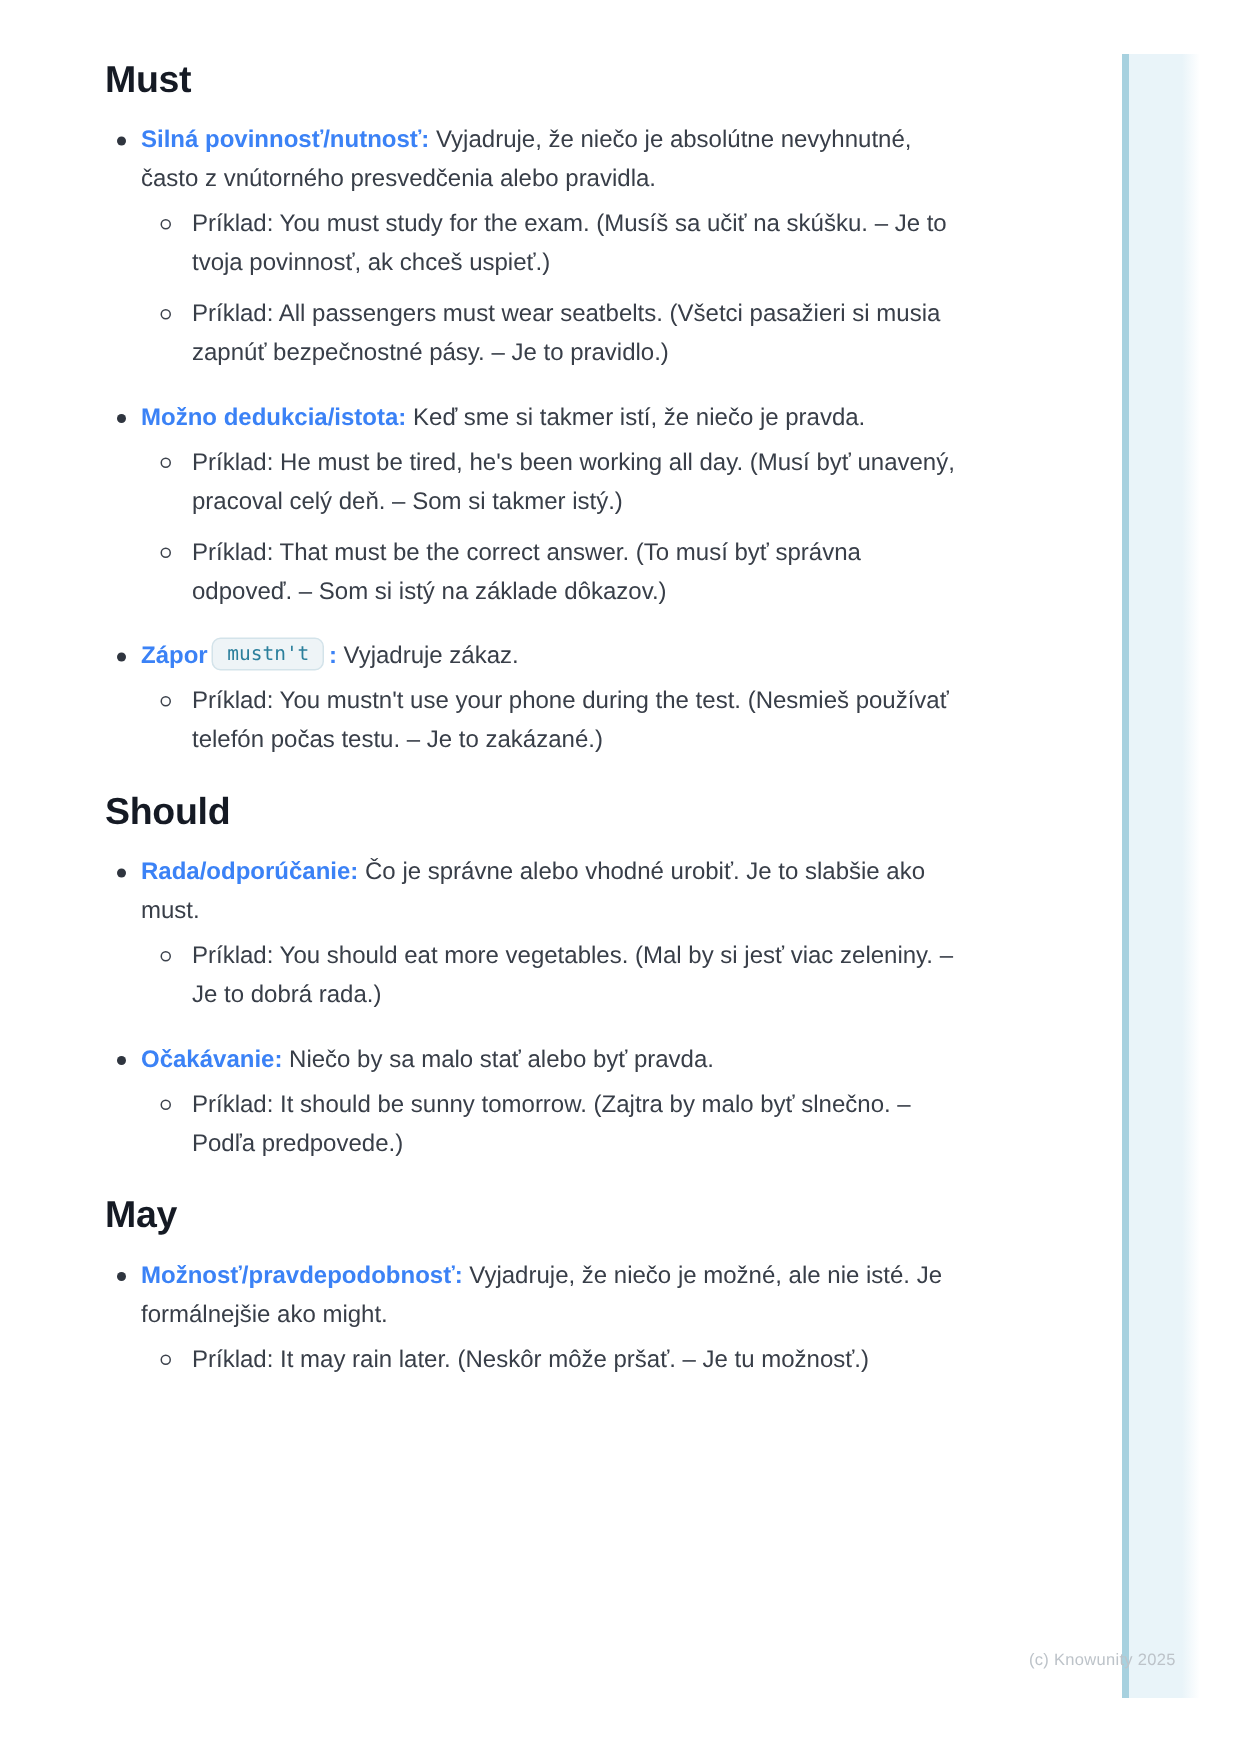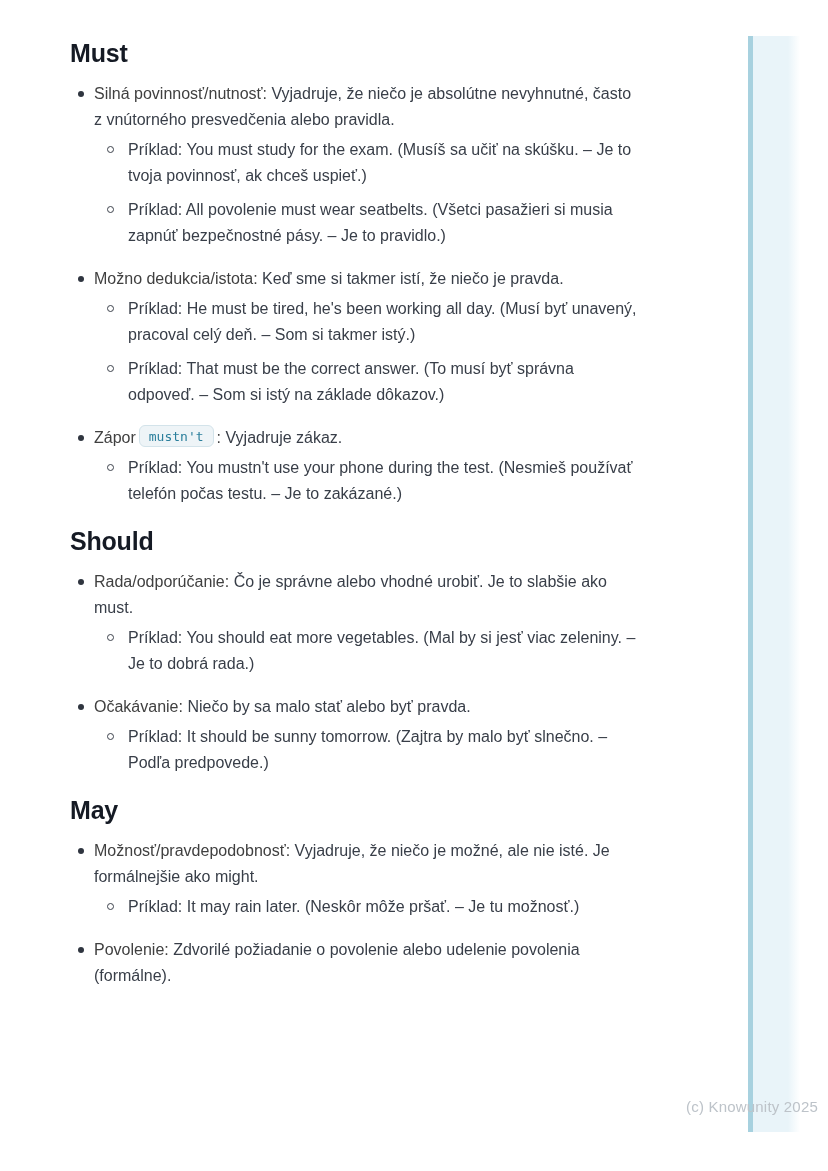--- a/index.html
+++ b/index.html
@@ -42,7 +42,7 @@
     box-sizing:border-box;
   }
   .seg-n{}
-  .seg-b{font-weight:400;color:#404040;}
+  .seg-b{font-weight:700;color:#3b82f6;}
   .seg-i{}
   .seg-c{
     font-family:"DejaVu Sans Mono","Liberation Mono",monospace;

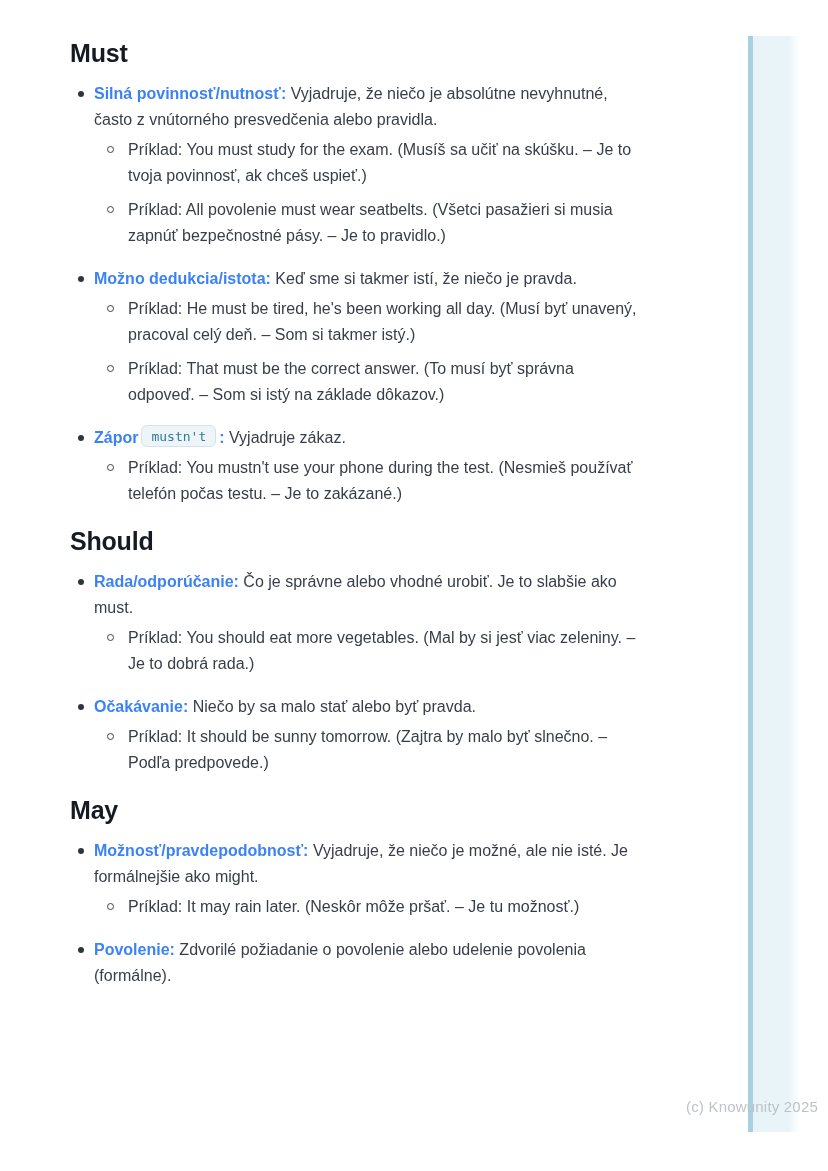--- a/index.html
+++ b/index.html
@@ -66,7 +66,7 @@
         <div class="lead"><span class="seg-b">Silná povinnosť/nutnosť:</span><span class="seg-n"> Vyjadruje, že niečo je absolútne nevyhnutné, často z vnútorného presvedčenia alebo pravidla.</span></div>
         <ul class="sub-list">
           <li class="sub-item"><span class="seg-i">Príklad:</span><span class="seg-n"> You </span><span class="seg-i">must</span><span class="seg-n"> study for the exam. (Musíš sa učiť na skúšku. – </span><span class="seg-i">Je to tvoja povinnosť, ak chceš uspieť.</span><span class="seg-n">)</span></li>
-          <li class="sub-item"><span class="seg-i">Príklad:</span><span class="seg-n"> All povolenie </span><span class="seg-i">must</span><span class="seg-n"> wear seatbelts. (Všetci pasažieri si musia zapnúť bezpečnostné pásy. – </span><span class="seg-i">Je to pravidlo.</span><span class="seg-n">)</span></li>
+          <li class="sub-item"><span class="seg-i">Príklad:</span><span class="seg-n"> All passengers </span><span class="seg-i">must</span><span class="seg-n"> wear seatbelts. (Všetci pasažieri si musia zapnúť bezpečnostné pásy. – </span><span class="seg-i">Je to pravidlo.</span><span class="seg-n">)</span></li>
         </ul>
       </li>
       <li class="top-item">

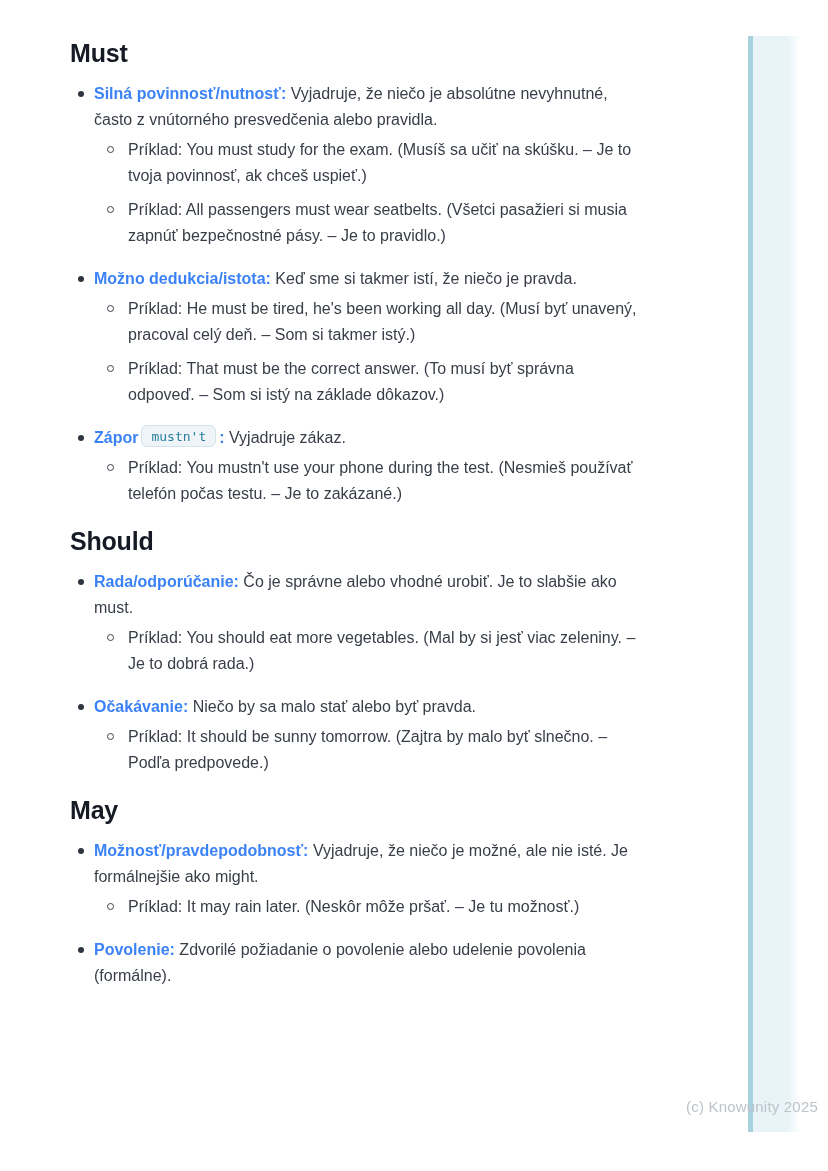--- a/index.html
+++ b/index.html
@@ -112,9 +112,6 @@
           <li class="sub-item"><span class="seg-i">Príklad:</span><span class="seg-n"> It </span><span class="seg-i">may</span><span class="seg-n"> rain later. (Neskôr môže pršať. – </span><span class="seg-i">Je tu možnosť.</span><span class="seg-n">)</span></li>
         </ul>
       </li>
-      <li class="top-item">
-        <div class="lead"><span class="seg-b">Povolenie:</span><span class="seg-n"> Zdvorilé požiadanie o povolenie alebo udelenie povolenia (formálne).</span></div>
-      </li>
     </ul>
   </section>
 

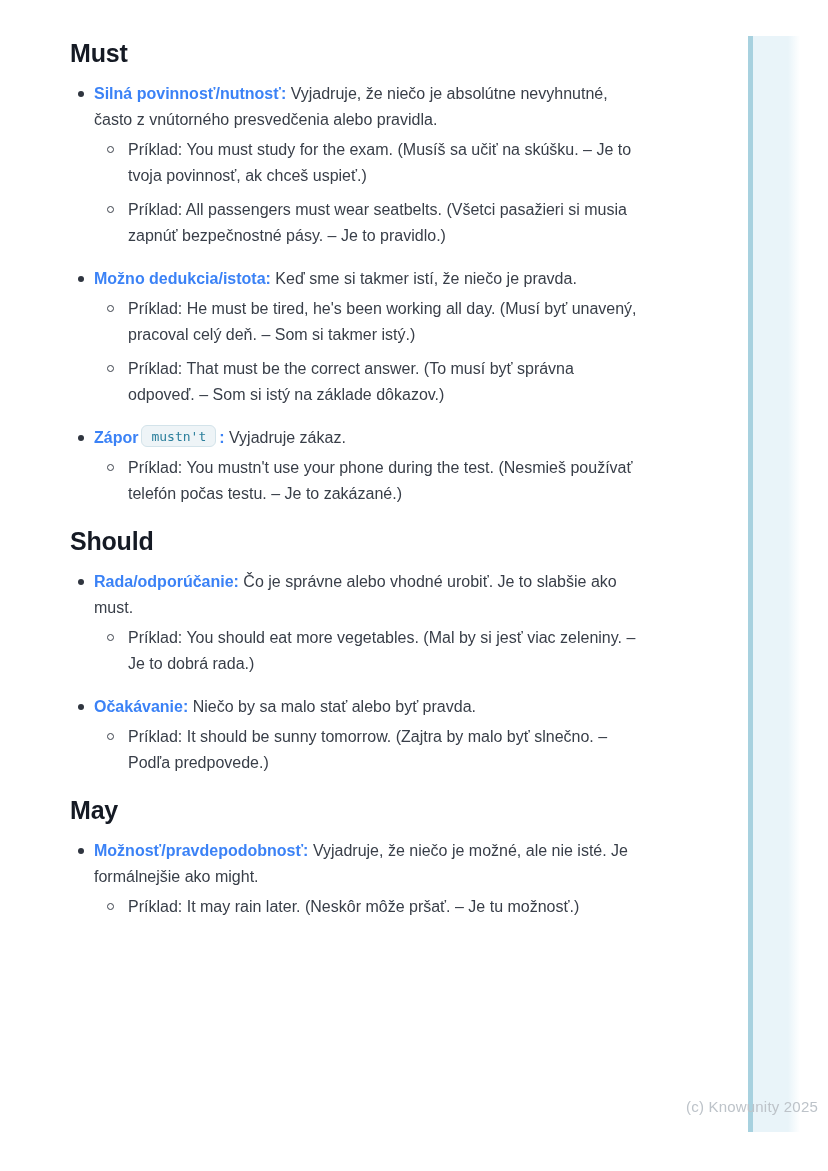--- a/index.html
+++ b/index.html
@@ -19,7 +19,7 @@
   }
   .watermark{
     position:absolute;left:686px;top:1100px;z-index:2;
-    font-size:15px;line-height:14px;color:#bdc3c9;letter-spacing:.2px;
+    font-size:11px;line-height:14px;color:#bdc3c9;letter-spacing:.2px;
   }
   .content{position:absolute;left:70px;top:38px;width:570px;z-index:0;}
   h2.section-title{

